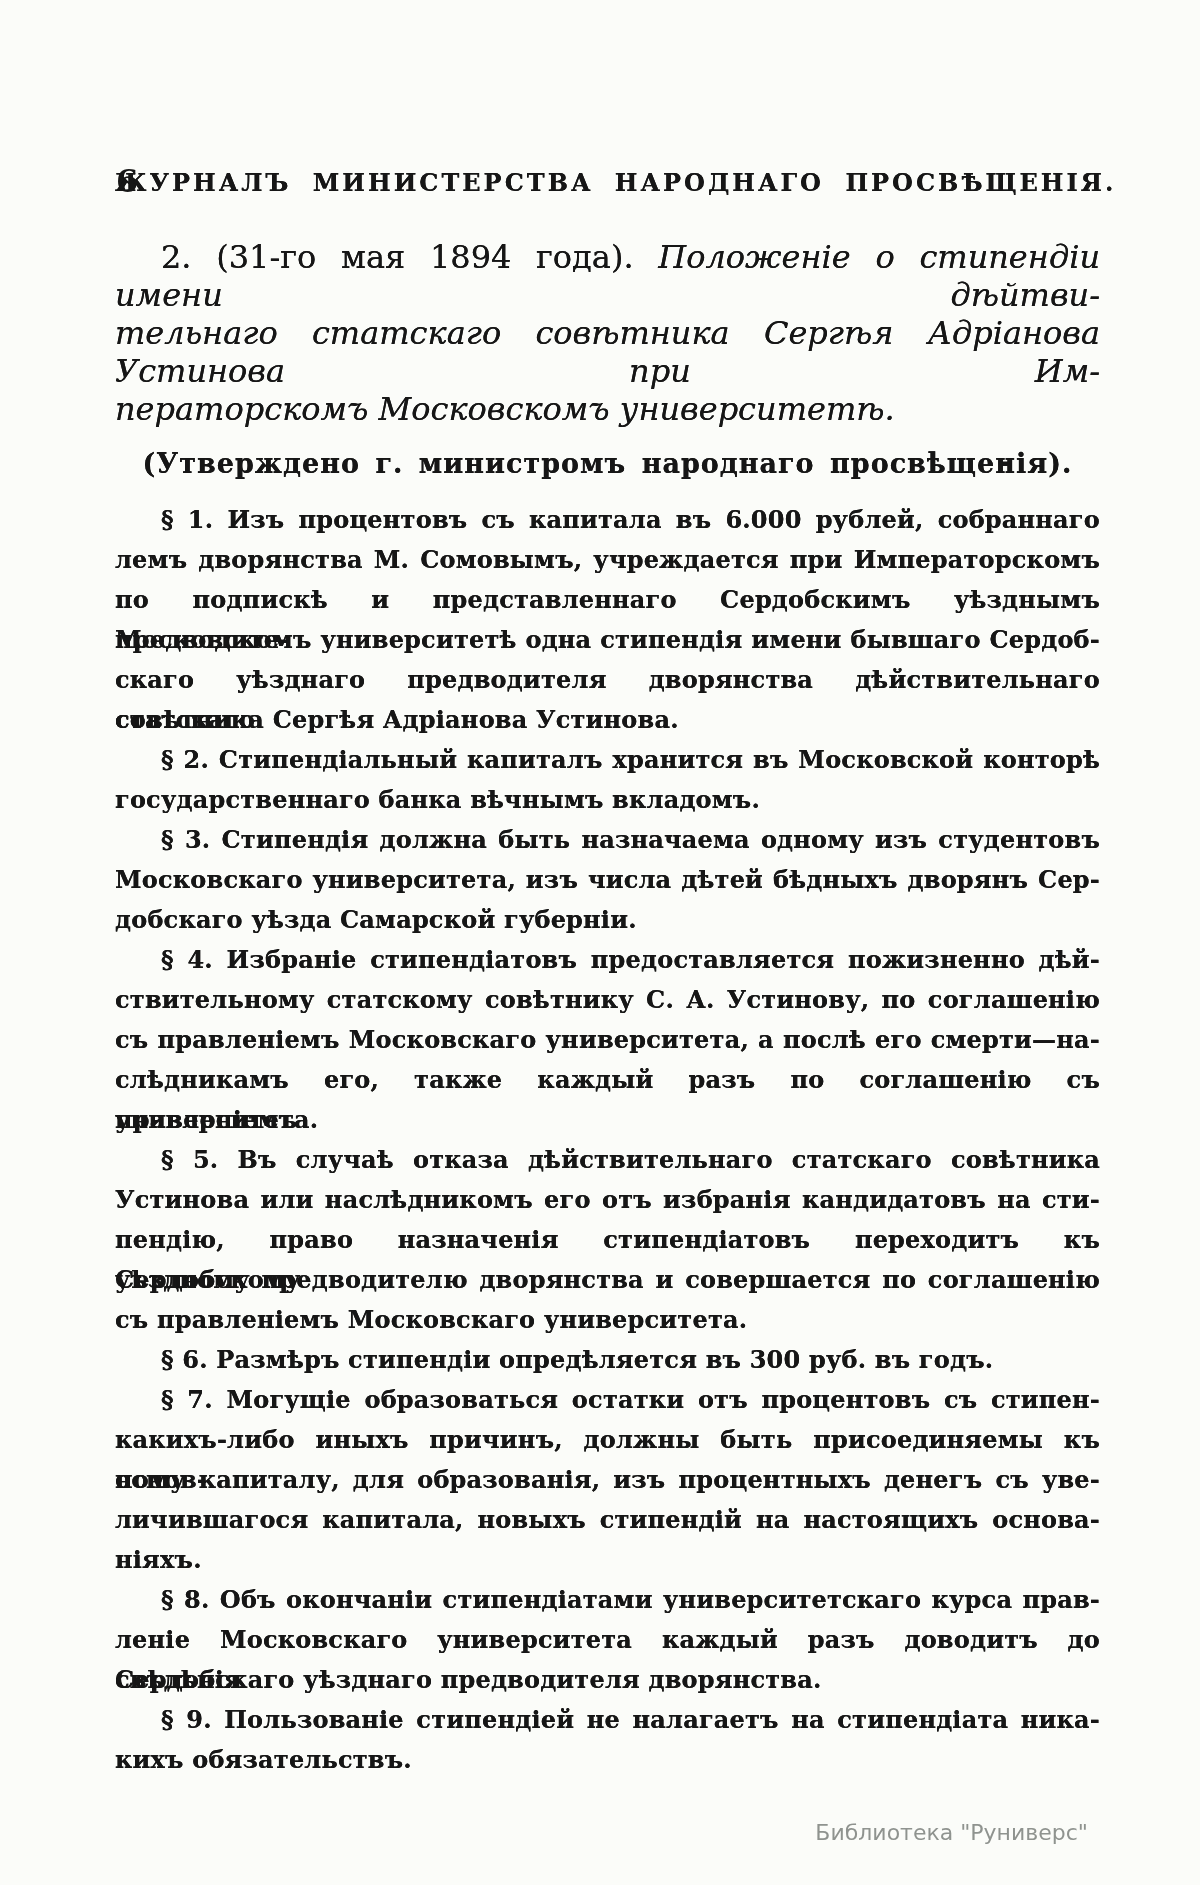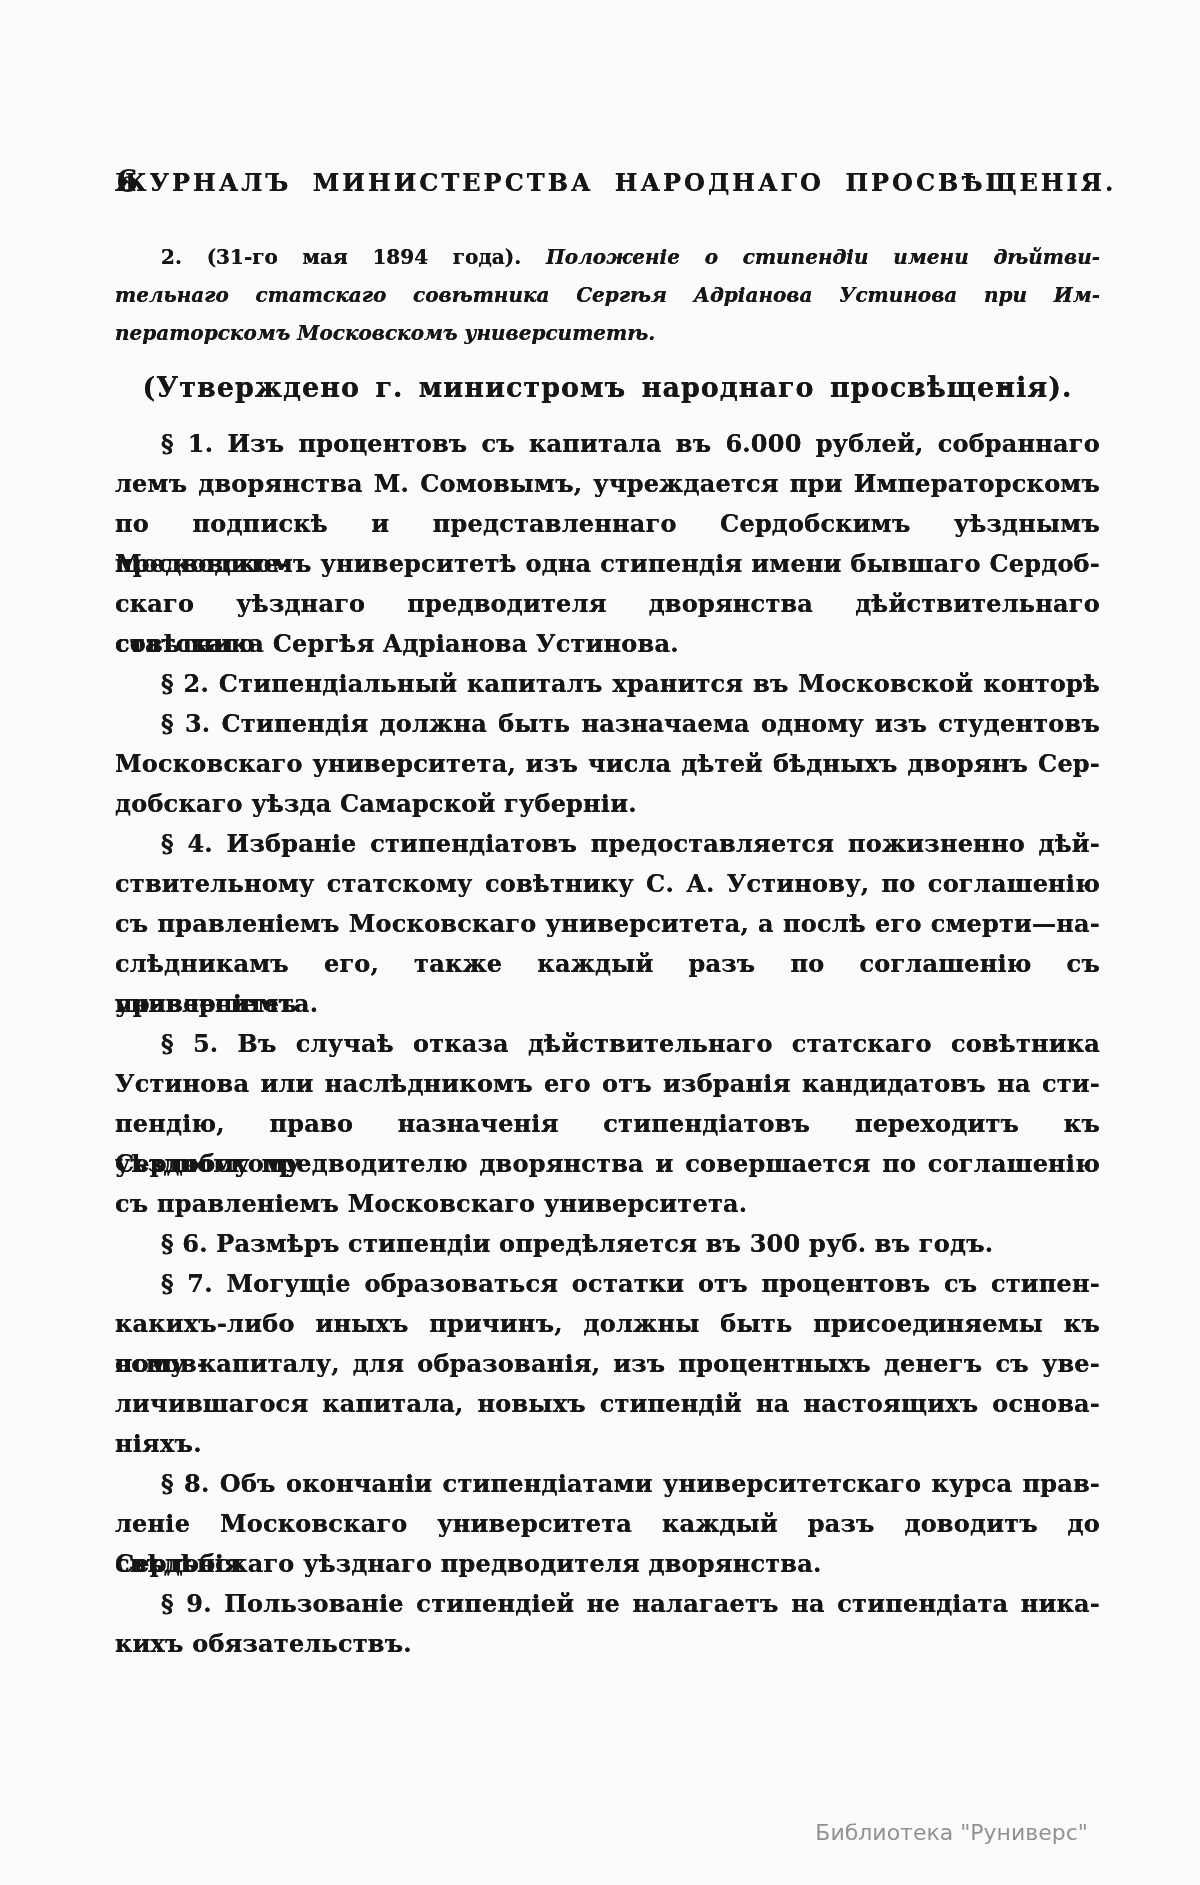--- a/index.html
+++ b/index.html
@@ -31,9 +31,9 @@
   }
   #title-block{margin-top:40px;}
   .title-line{
-    font-size:20px;
+    font-size:32px;
     line-height:38px;
-    font-weight:bold;
+    font-weight:normal;
     text-shadow:0 0 .5px currentColor;
   }
   .title-line .it{font-style:italic;}

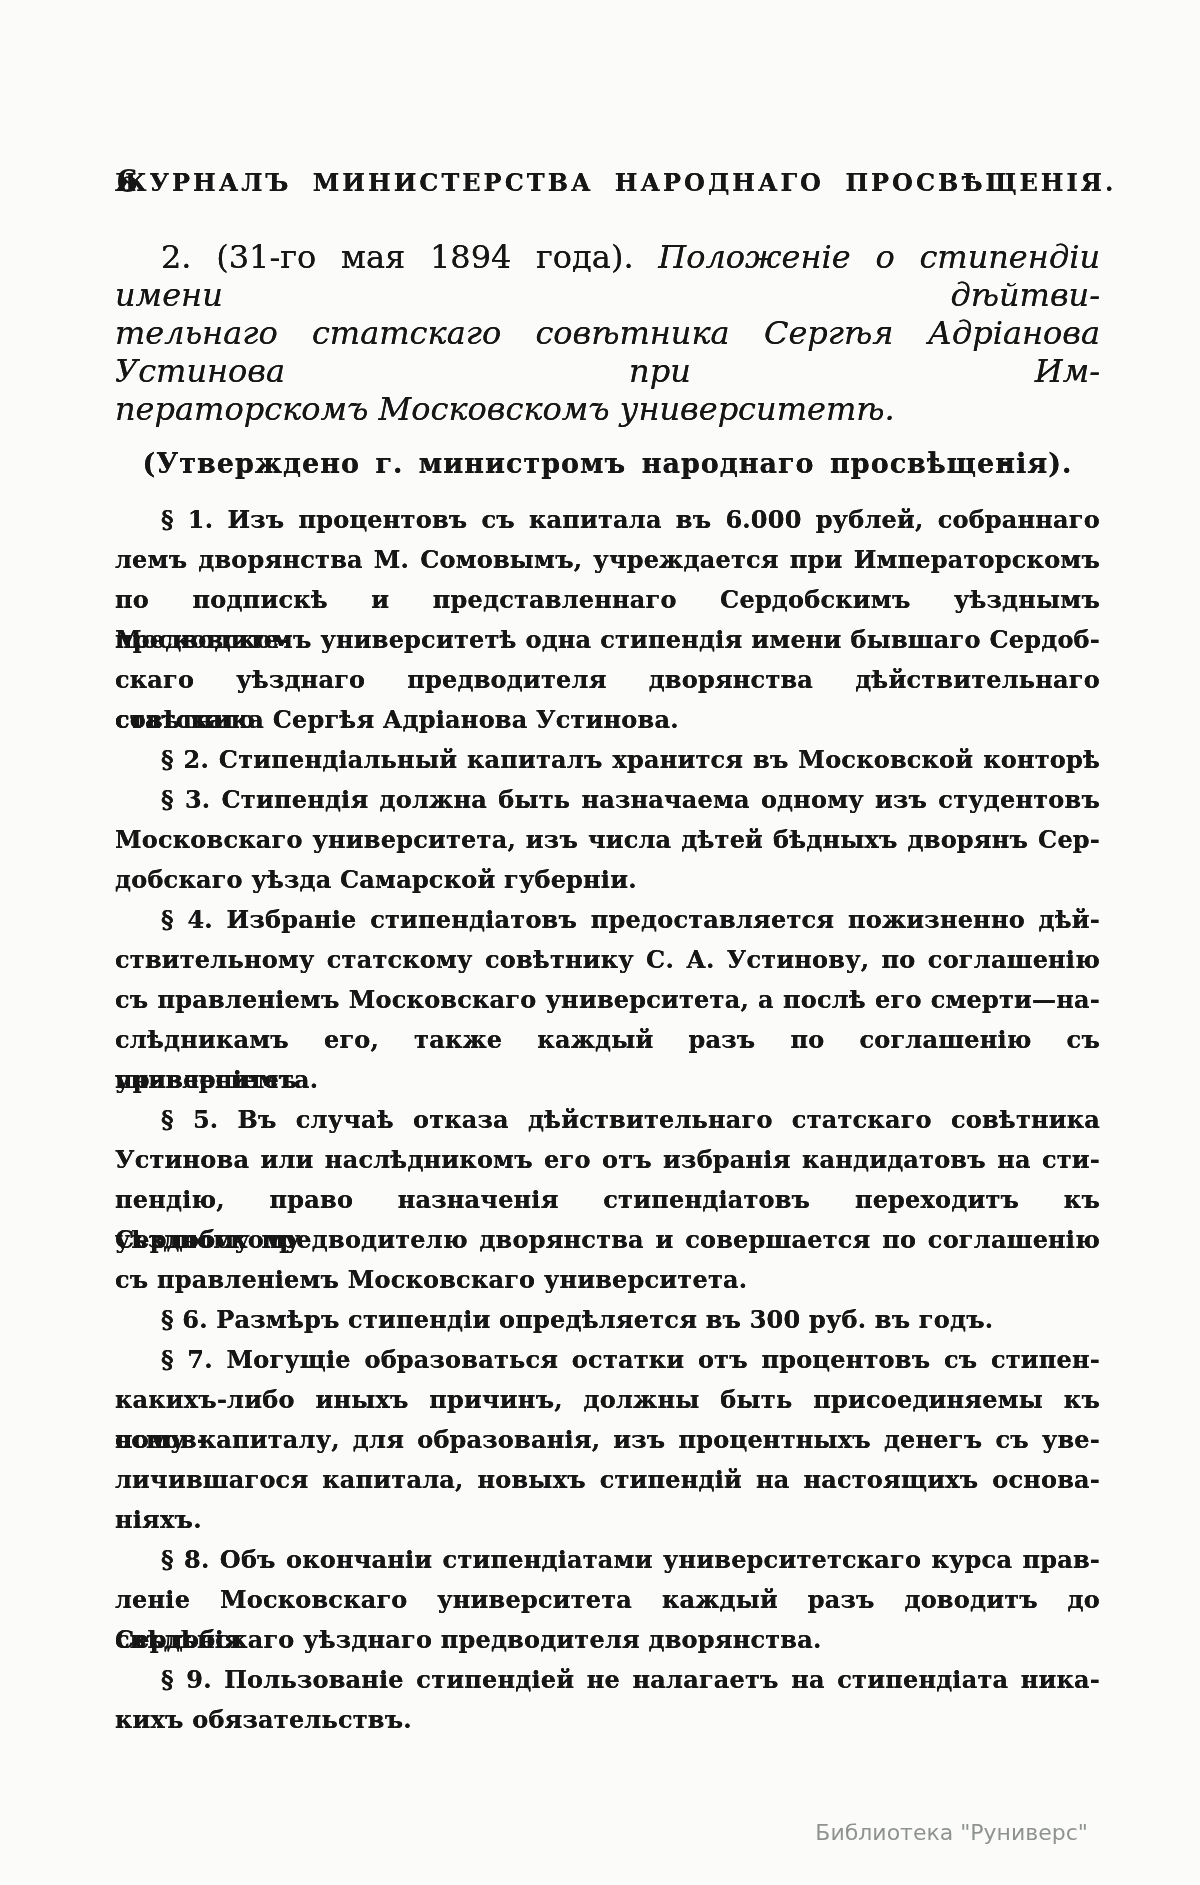--- a/index.html
+++ b/index.html
@@ -103,6 +103,7 @@
         </div>
         <div class="para">
           <div class="line first jl">§ 2. Стипендіальный капиталъ хранится въ Московской конторѣ</div>
+          <div class="line">государственнаго банка вѣчнымъ вкладомъ.</div>
         </div>
         <div class="para">
           <div class="line first jl">§ 3. Стипендія должна быть назначаема одному изъ студентовъ</div>

